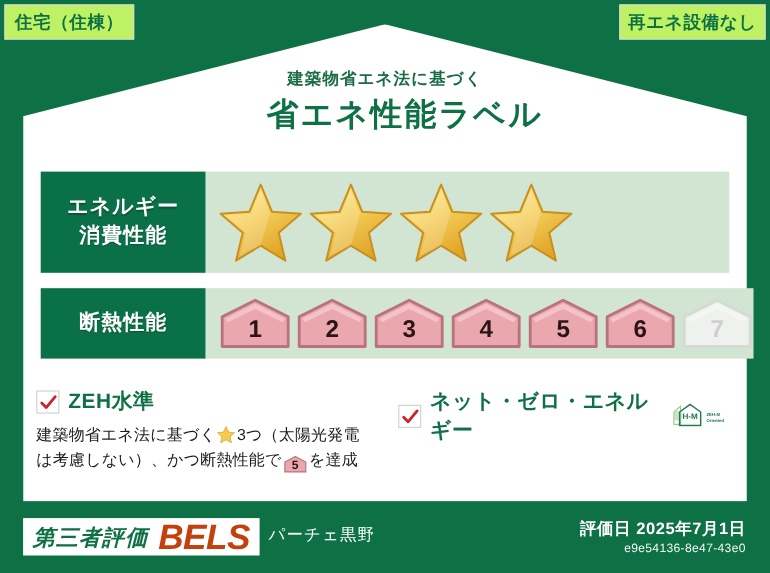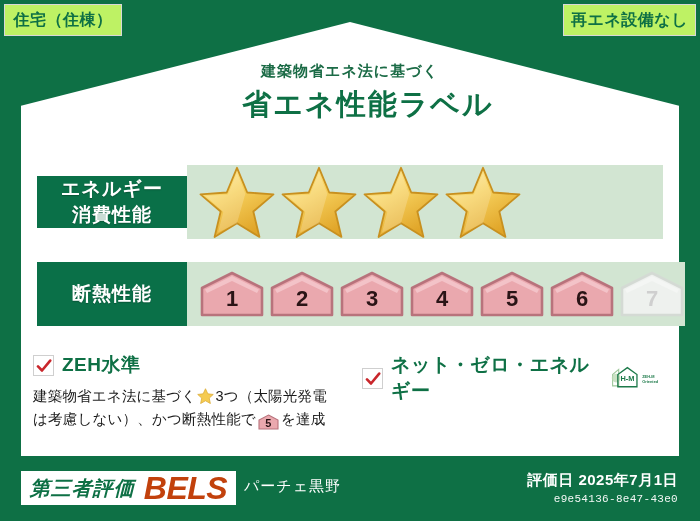--- a/index.html
+++ b/index.html
@@ -36,7 +36,7 @@
 
   
   .metric-row{position:absolute;left:37px;width:626px;display:flex;}
-  #row-energy{top:156px;height:92px;align-items:center;}
+  #row-energy{top:156px;height:92px;}
   #row-insul{top:262px;height:64px;}
 
   .metric-label{

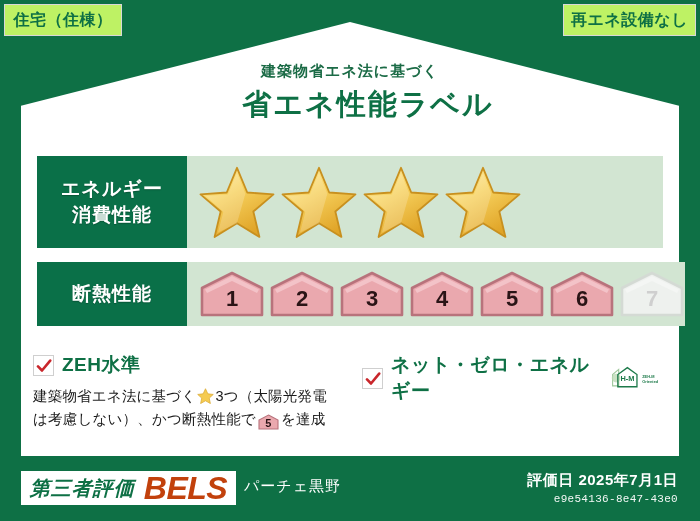--- a/index.html
+++ b/index.html
@@ -112,7 +112,7 @@
   #footer-right{position:absolute;right:22px;bottom:16px;text-align:right;color:#ffffff;}
   .f-date{font-size:15px;font-weight:bold;letter-spacing:.5px;padding-left:28px;}
   .f-id{font-size:11px;margin-top:3px;letter-spacing:.3px;opacity:.95;
-        font-family:Liberation Mono, monospace;}
+        font-family:Liberation Sans, sans-serif;}
 </style>
 </head>
 <body>

